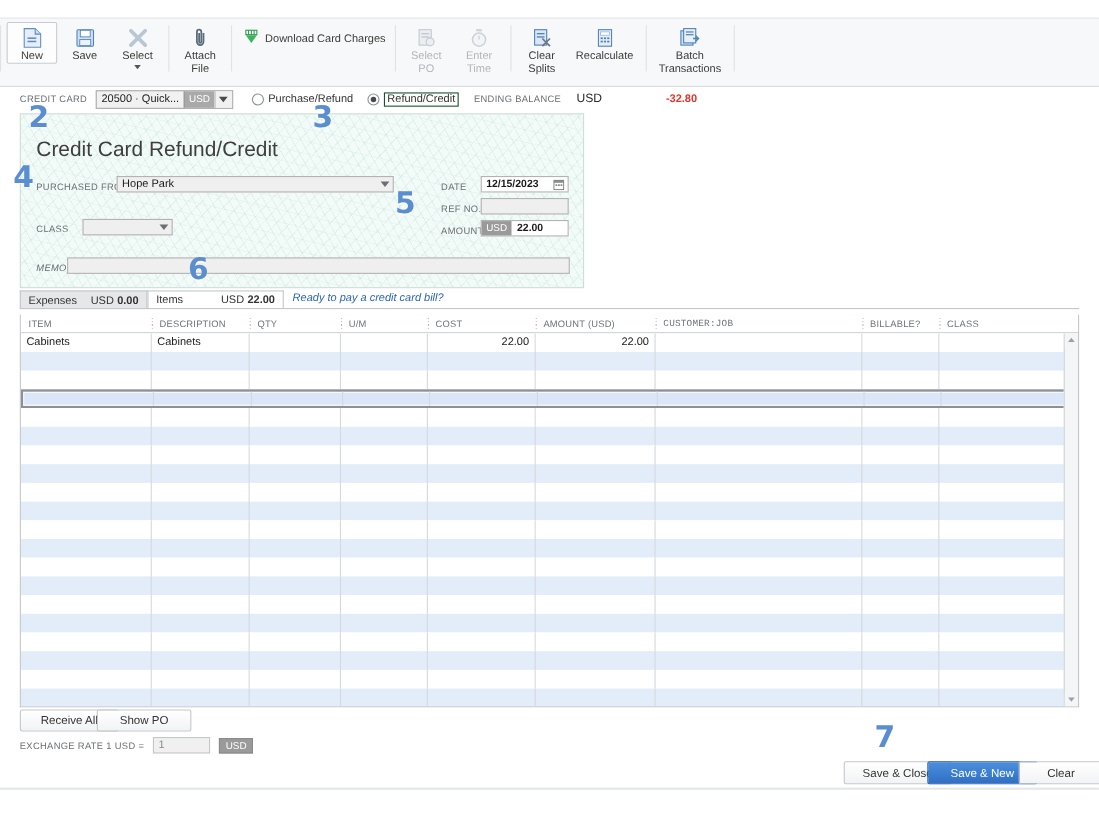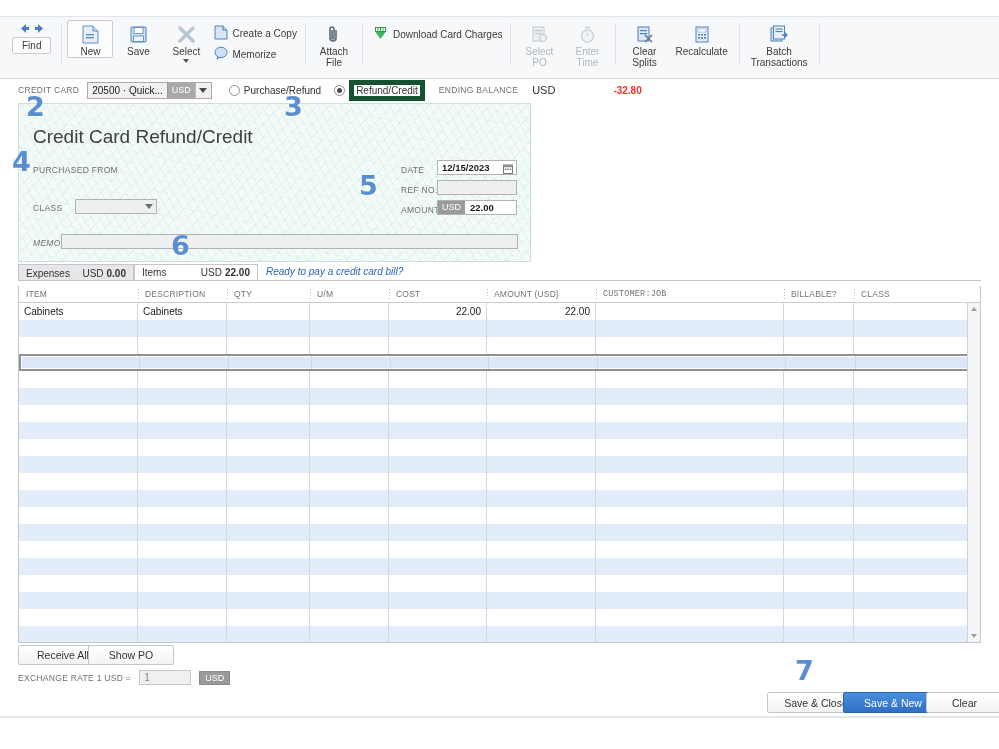--- a/index.html
+++ b/index.html
@@ -260,26 +260,6 @@
         <div class="caret-sm"></div>
       </div>
 
-      <div class="tb-stack">
-        <div class="tb-row">
-          <span>
-            <svg width="14" height="15" viewBox="0 0 14 15">
-                <path d="M1 1h8l4 4v9H1z" fill="#d9e7f5" stroke="#4f82bd"></path>
-                <path d="M9 1v4h4" fill="#bcd4ec" stroke="#4f82bd"></path>
-              </svg>
-          </span>
-          <span>Create a Copy</span>
-        </div>
-        <div class="tb-row">
-          <span>
-            <svg width="14" height="14" viewBox="0 0 14 14">
-                <ellipse cx="7" cy="6.4" rx="6" ry="5.2" fill="#cfe0f2" stroke="#4f82bd"></ellipse>
-                <path d="M4 10 L3 13 L6.5 11" fill="#cfe0f2" stroke="#4f82bd"></path>
-              </svg>
-          </span>
-          <span>Memorize</span>
-        </div>
-      </div>
     </div>
 
     <div class="tb-sep"></div>

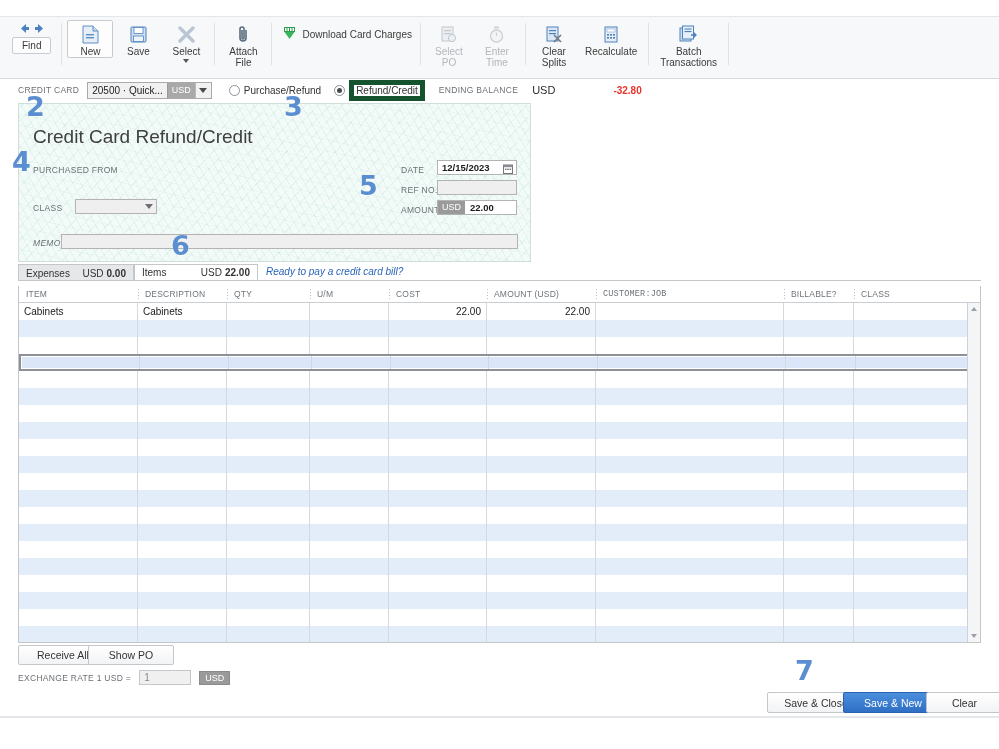--- a/index.html
+++ b/index.html
@@ -204,25 +204,6 @@
 
   <div class="toolbar">
 
-    <div class="tb-group">
-      <div class="find-wrap">
-        <div class="navarrows">
-          <span>
-            <svg width="11" height="11" viewBox="0 0 11 11">
-                <path d="M7 1 L2 5.5 L7 10 Z" fill="#4a7fc1"></path>
-                <rect x="6" y="4" width="4" height="3" fill="#4a7fc1"></rect>
-              </svg>
-          </span>
-          <span>
-            <svg width="11" height="11" viewBox="0 0 11 11">
-                <path d="M4 1 L9 5.5 L4 10 Z" fill="#4a7fc1"></path>
-                <rect x="1" y="4" width="4" height="3" fill="#4a7fc1"></rect>
-              </svg>
-          </span>
-        </div>
-        <div class="find-btn">Find</div>
-      </div>
-    </div>
 
     <div class="tb-sep"></div>
 

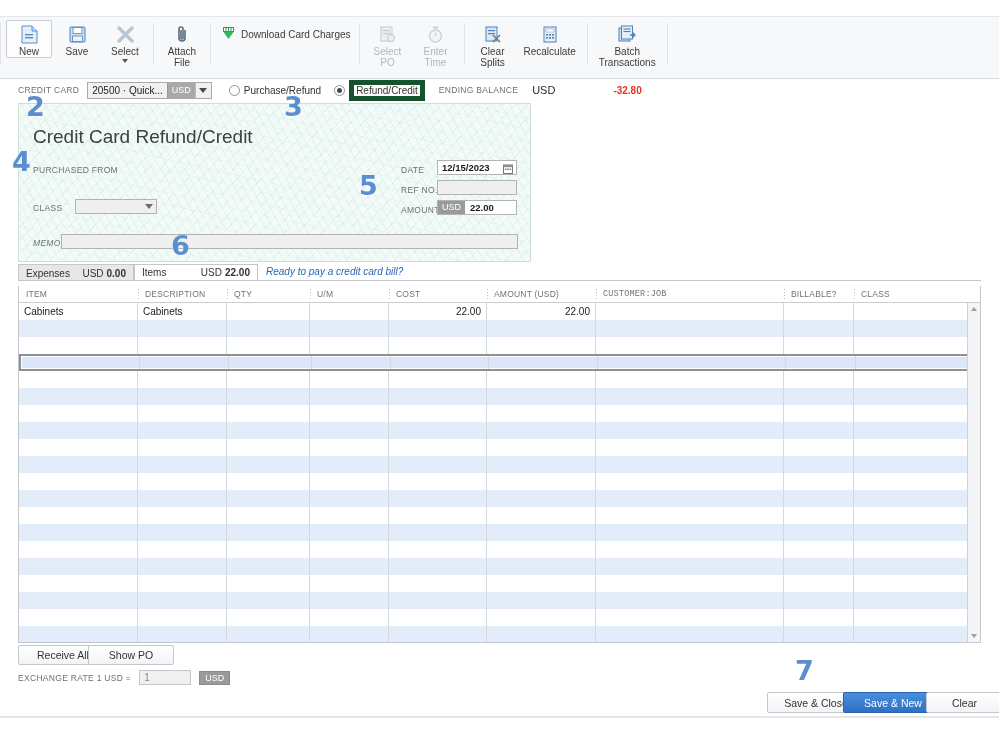--- a/index.html
+++ b/index.html
@@ -80,7 +80,7 @@
     content:"";position:absolute;left:2px;top:2px;width:5px;height:5px;border-radius:50%;background:#4a4a4a;
   }
   .radio-lbl{margin-left:4px;font-size:10px;color:#333;}
-  .focus-box{border:5px solid #14532d;padding:0 2px;}
+  .focus-box{border:1px solid #14532d;padding:0 2px;}
 
   
   .form-panel{

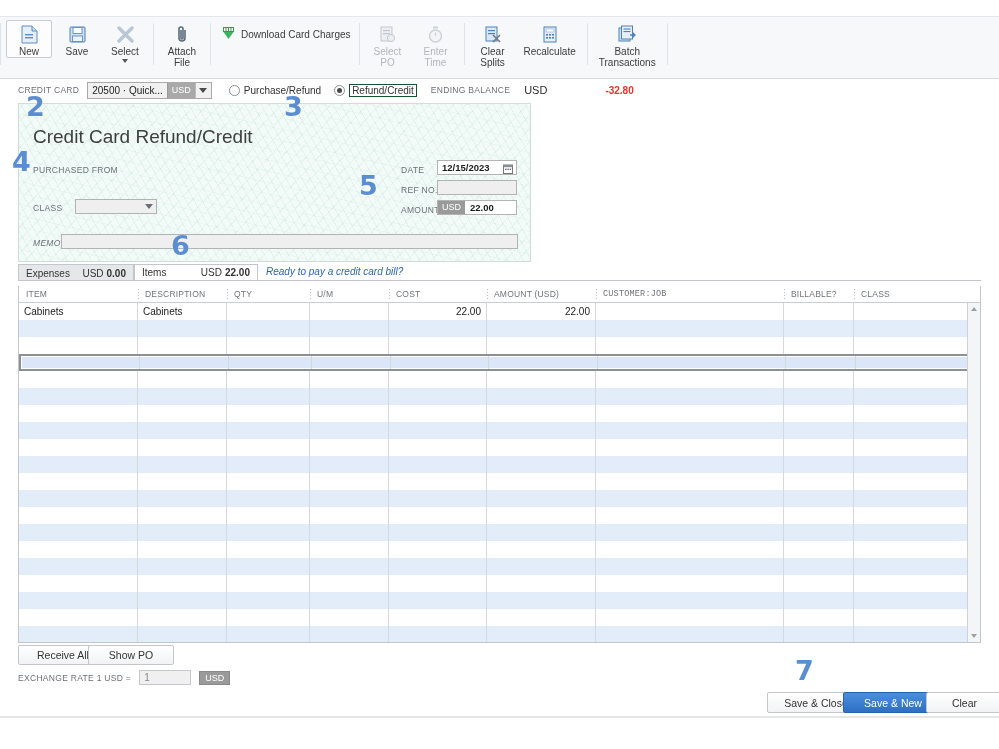--- a/index.html
+++ b/index.html
@@ -388,6 +388,10 @@
     <div class="form-title">Credit Card Refund/Credit</div>
 
     <span class="f-lbl" style="left:14px;top:61px;">PURCHASED FROM</span>
+    <div class="f-input" style="left:87px;top:56px;width:252px;">
+      <span>Hope Park</span>
+      <span class="dd-arrow"></span>
+    </div>
 
     <span class="f-lbl" style="left:14px;top:99px;">CLASS</span>
     <div class="f-input" style="left:56px;top:95px;width:82px;">

